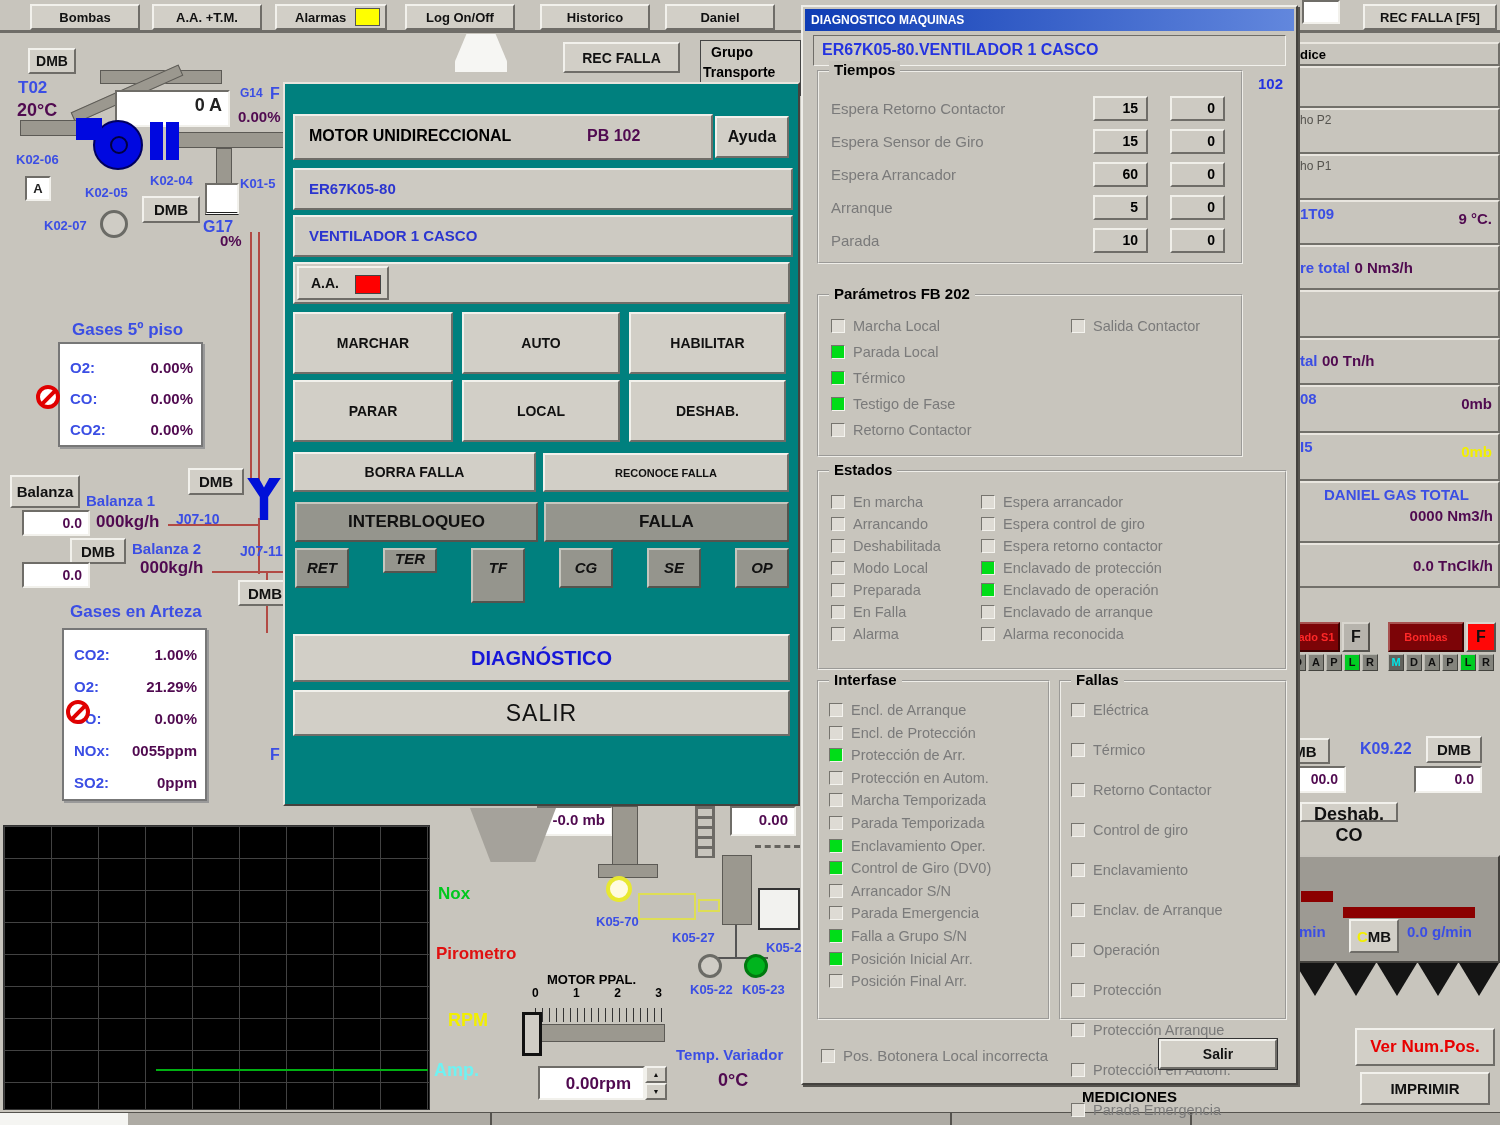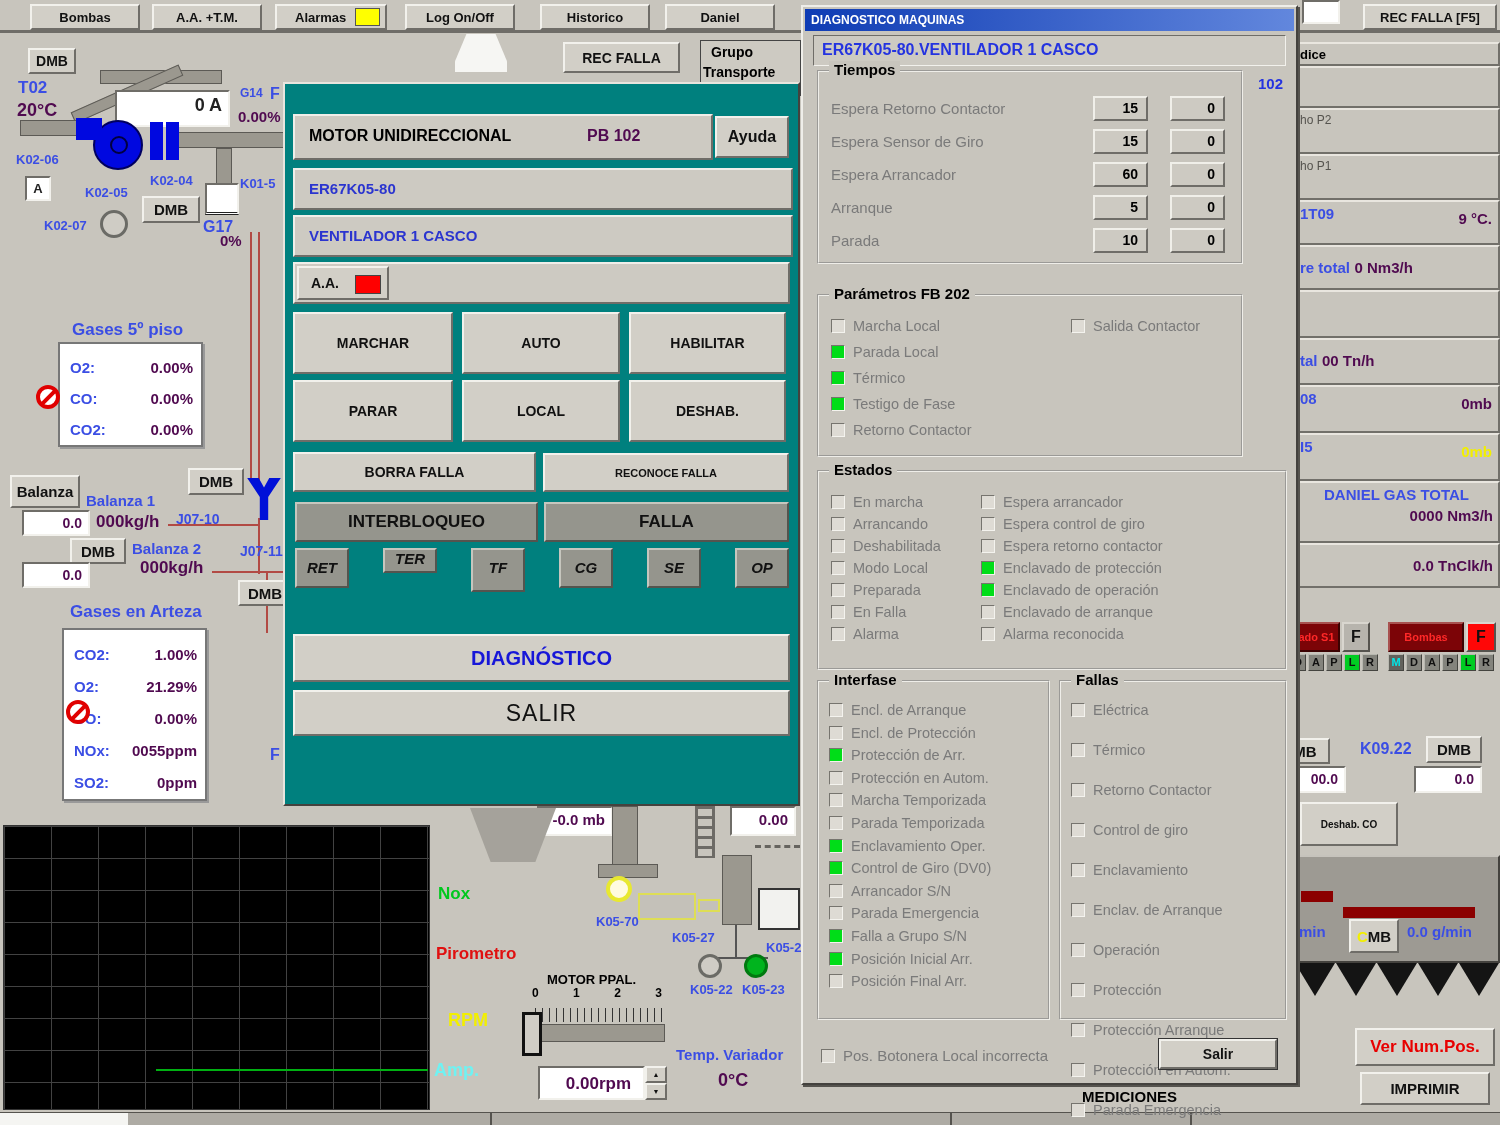--- a/index.html
+++ b/index.html
@@ -364,7 +364,7 @@
 
     <div class="btndark" style="width:54px;height:40px;font-size:15px;padding-top:9px;">RET</div>
         <div class="btndark" style="width:54px;height:25px;font-size:15px;">TER</div>
-        <div class="btndark" style="width:54px;height:44px;font-size:15px;padding-top:9px;">TF</div>
+        <div class="btndark" style="width:54px;height:55px;font-size:15px;padding-top:9px;">TF</div>
         <div class="btndark" style="width:54px;height:40px;font-size:15px;padding-top:9px;">CG</div>
         <div class="btndark" style="width:54px;height:40px;font-size:15px;padding-top:9px;">SE</div>
         <div class="btndark" style="width:54px;height:40px;font-size:15px;padding-top:9px;">OP</div>

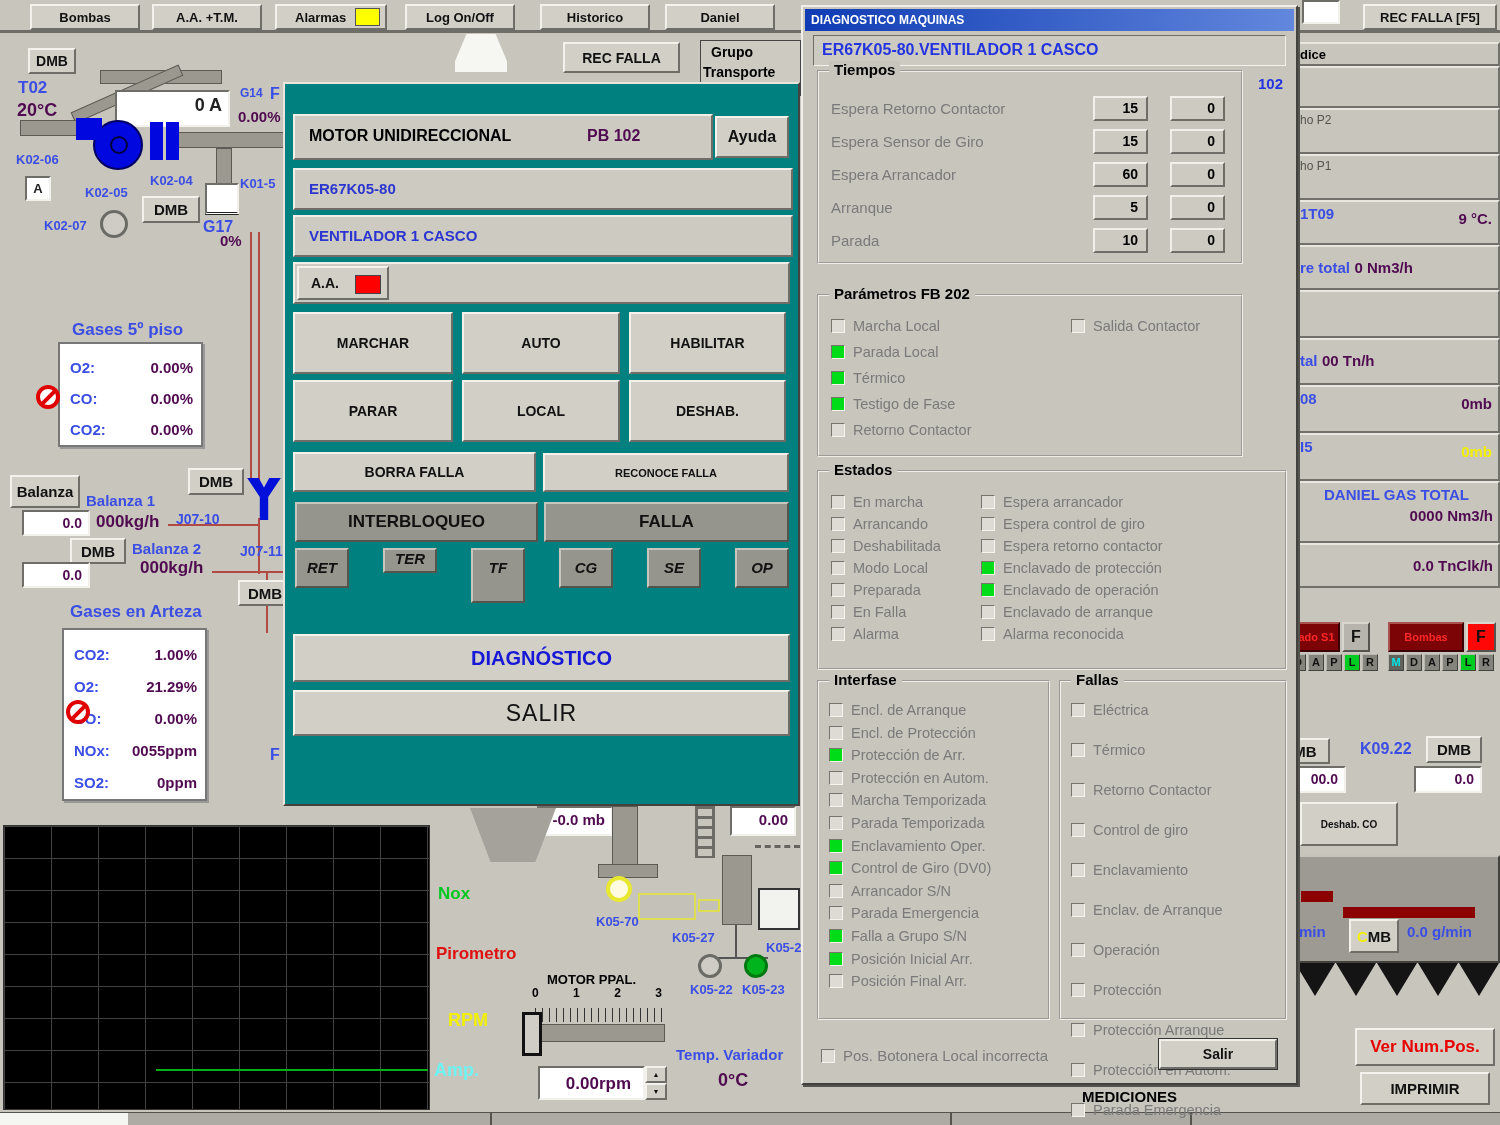--- a/index.html
+++ b/index.html
@@ -297,7 +297,7 @@
   <button class="abs btn3" style="left:1426px;top:736px;width:56px;height:27px;font-size:15px;">DMB</button>
   <div class="abs wbox" style="left:1280px;top:766px;width:66px;height:27px;font-size:14px;">00.0</div>
   <div class="abs wbox" style="left:1414px;top:766px;width:68px;height:27px;font-size:14px;">0.0</div>
-  <button class="abs btn3" style="left:1300px;top:802px;width:98px;height:44px;font-size:10px;">Deshab. CO</button>
+  <button class="abs btn3" style="left:1300px;top:802px;width:98px;height:20px;font-size:18px;">Deshab. CO</button>
 
   
   <div class="abs" style="left:1293px;top:855px;width:207px;height:108px;background:#9d9a93;border:2px solid #44423e;border-top-color:#c6c3bc;">

